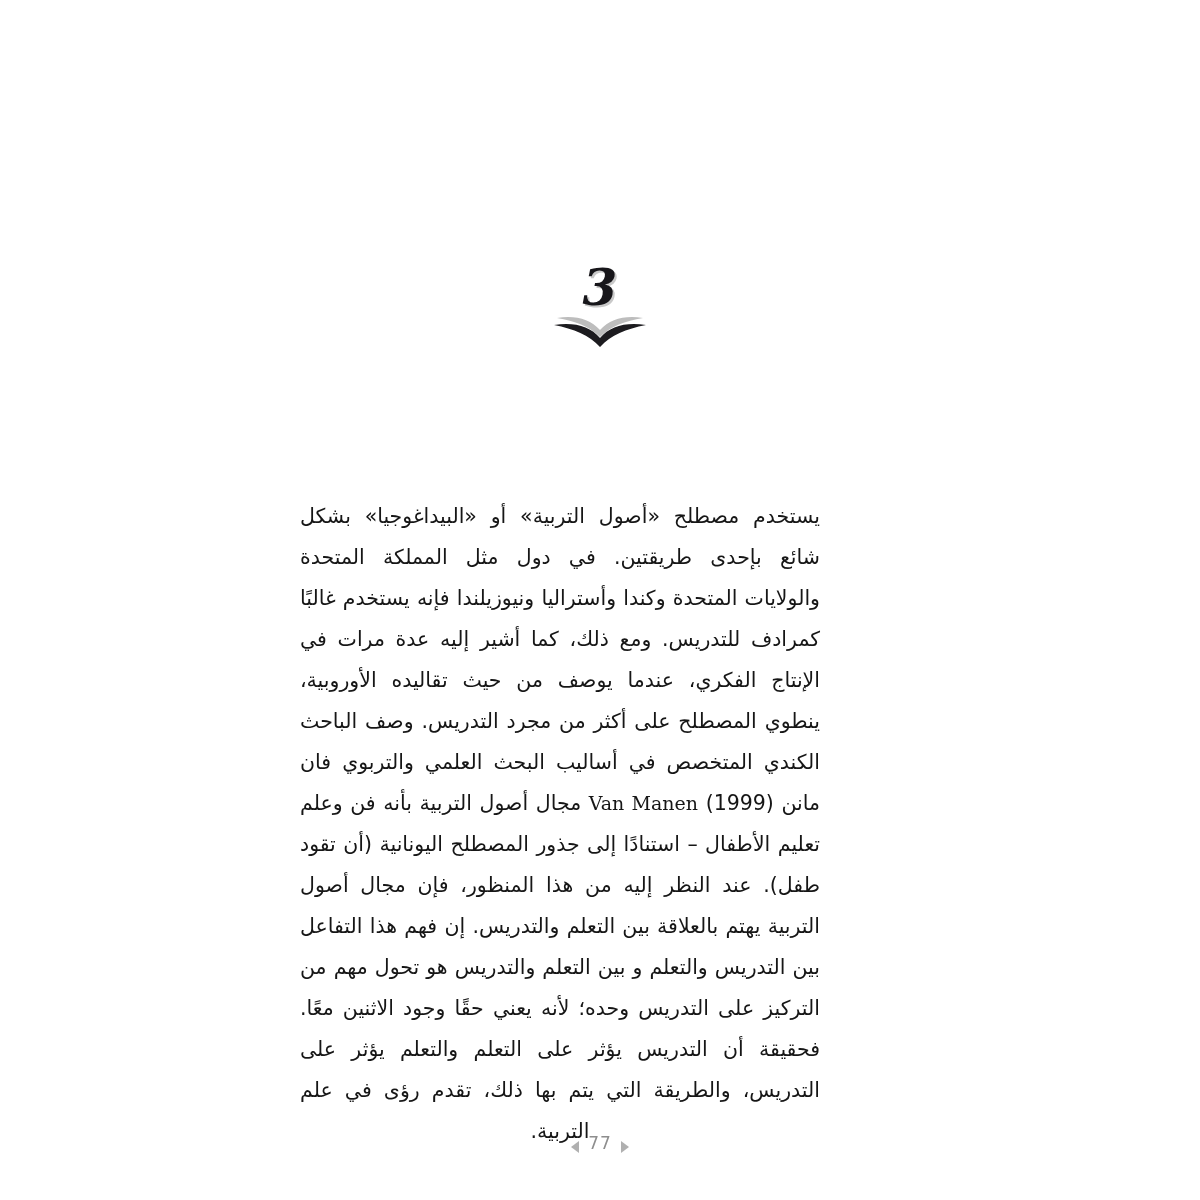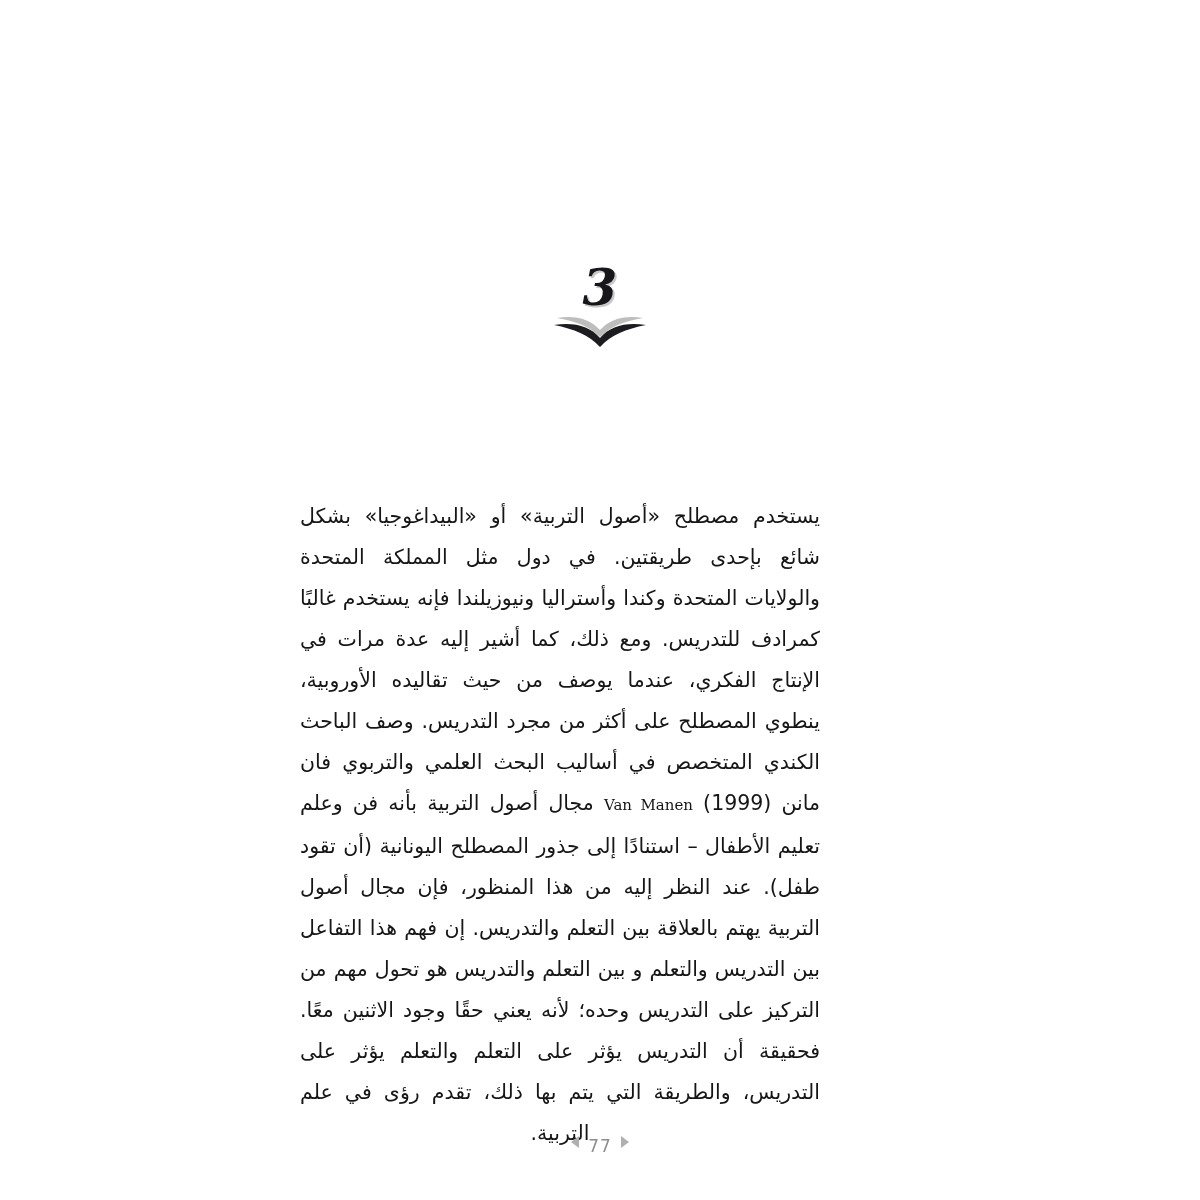--- a/index.html
+++ b/index.html
@@ -74,7 +74,7 @@
 
   .latin {
     font-family: "DejaVu Serif", "Liberation Serif", serif;
-    font-size: 15px;
+    font-size: 19px;
     direction: ltr;
     unicode-bidi: embed;
   }

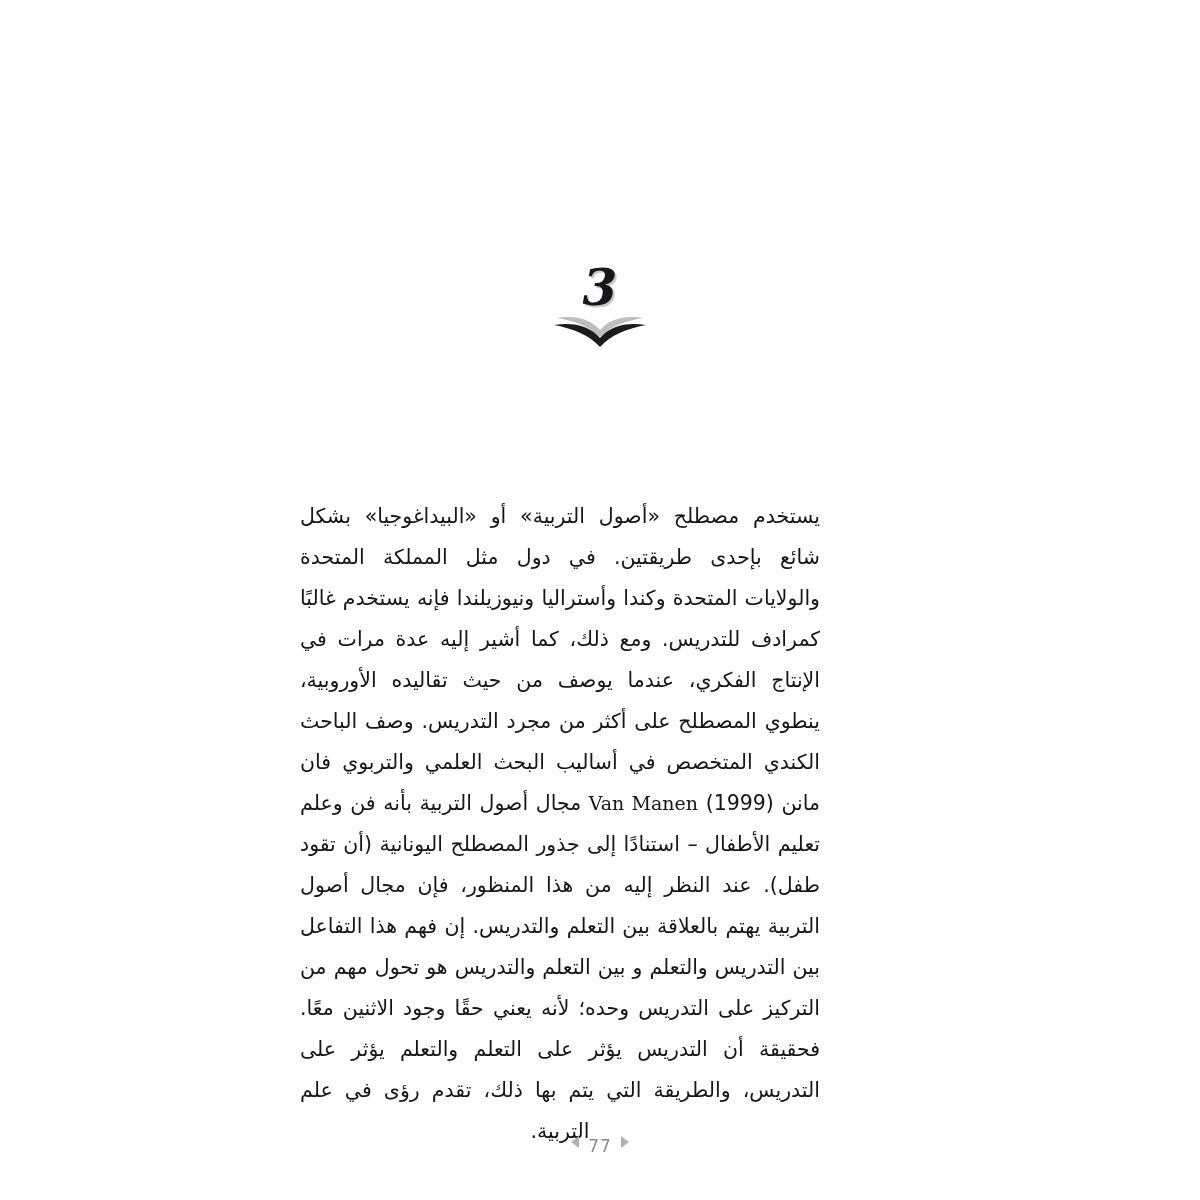--- a/index.html
+++ b/index.html
@@ -91,7 +91,7 @@
 
   .folio-inner {
     display: inline-flex;
-    align-items: flex-start;
+    align-items: flex-end;
     gap: 9px;
     color: #9a9a9a;
   }

